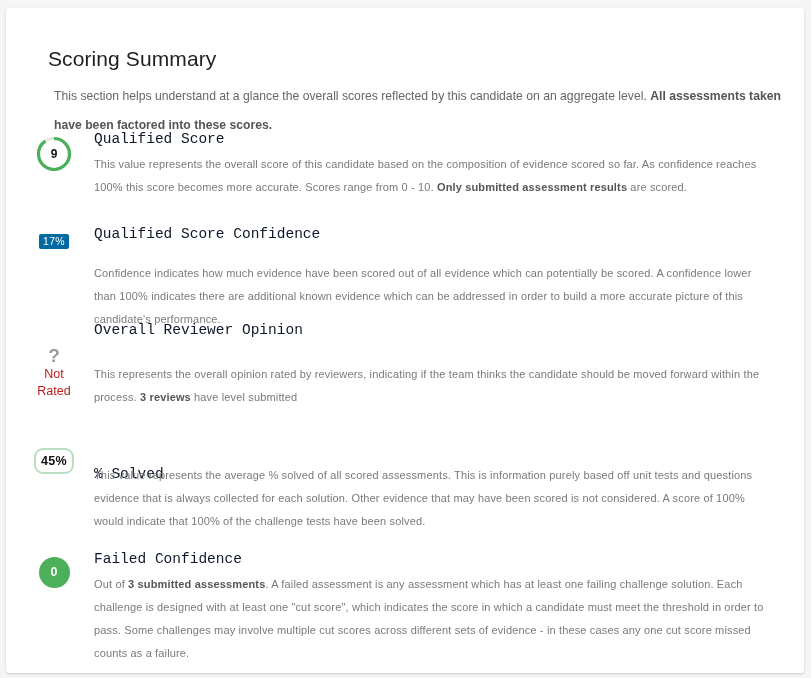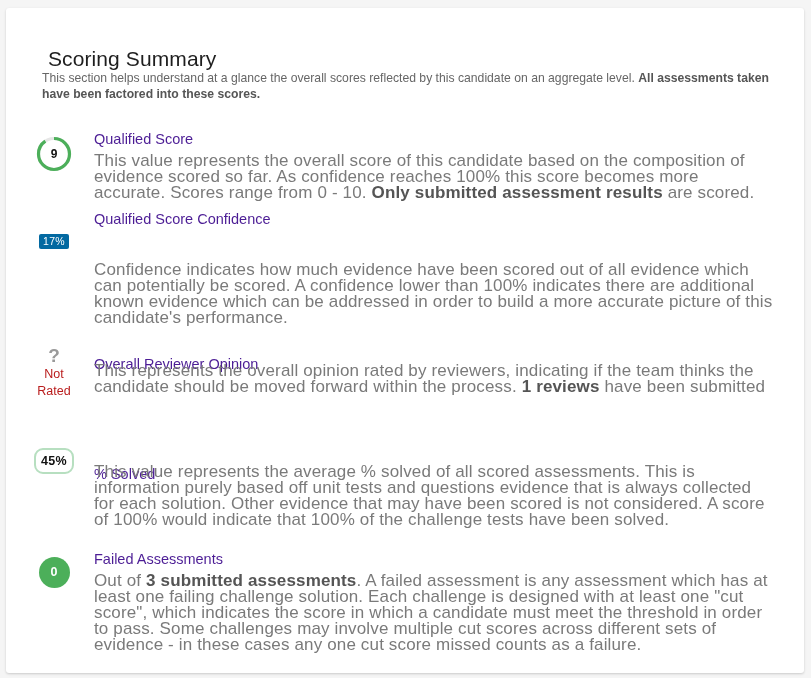--- a/index.html
+++ b/index.html
@@ -41,9 +41,9 @@
       top: 58px;
       width: 740px;
       font-size: 12.2px;
-      line-height: 16px;
+      line-height: 29px;
       color: #666;
-      margin: 4px;
+      margin: 16px;
     }
     .intro b { color: #555; font-weight: bold; }
 

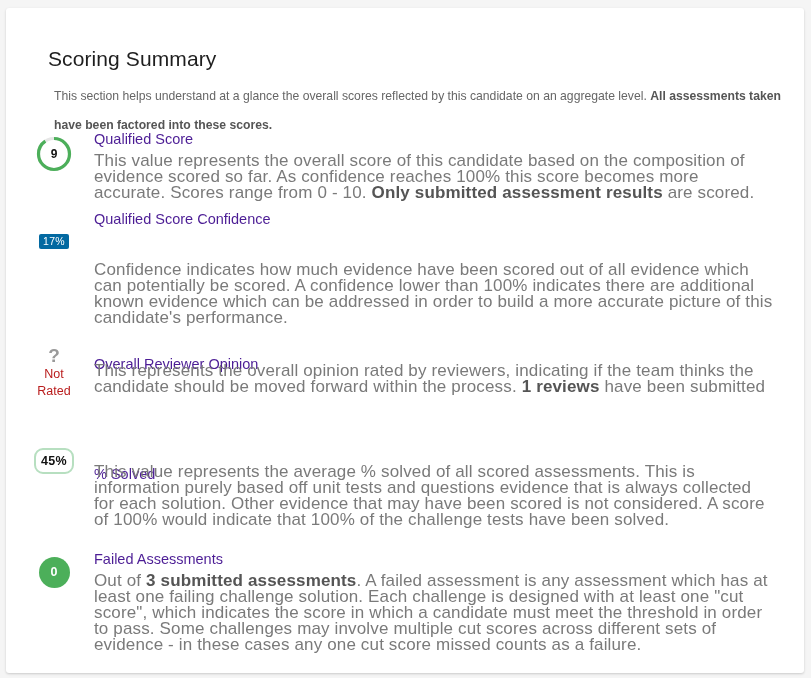--- a/index.html
+++ b/index.html
@@ -63,9 +63,10 @@
       position: absolute;
       left: 88px;
       font-size: 14.5px;
-      color: #4c1d95;
+      color: #0f172a;
       margin: 0;
       font-weight: normal;
+      font-family: Liberation Mono, monospace;
     }
     .item-desc {
       position: absolute;

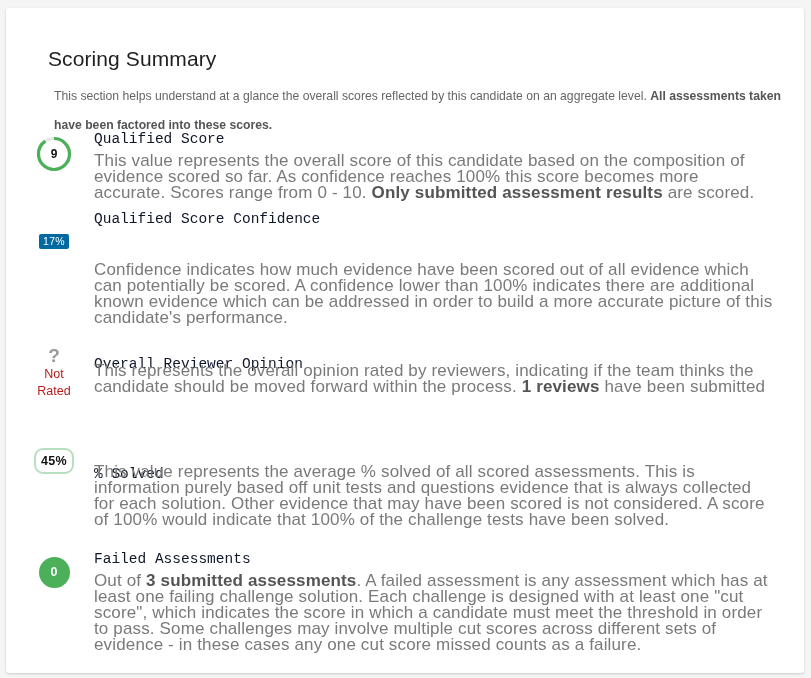--- a/index.html
+++ b/index.html
@@ -72,8 +72,8 @@
       position: absolute;
       left: 88px;
       width: 680px;
-      font-size: 17px;
-      line-height: 16px;
+      font-size: 11px;
+      line-height: 23px;
       color: #7a7a7a;
       margin: 0;
       letter-spacing: 0.15px;

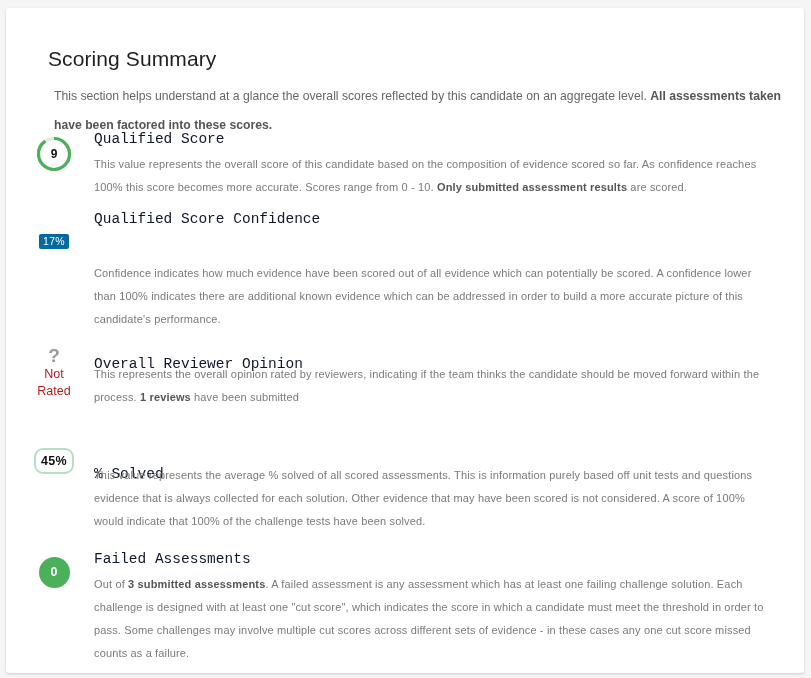--- a/index.html
+++ b/index.html
@@ -182,7 +182,7 @@
     <div class="badge-col" style="top:226px;">
       <span class="conf-badge">17%</span>
     </div>
-    <h3 class="item-title" style="top:203px;">Qualified Score Confidence</h3>
+    <h3 class="item-title" style="top:218px;">Qualified Score Confidence</h3>
     <p class="item-desc" style="top:240px;margin-top:14px;">Confidence indicates how much evidence have been scored out of all evidence which can potentially be scored. A confidence lower than 100% indicates there are additional known evidence which can be addressed in order to build a more accurate picture of this candidate's performance.</p>
   </div>
 

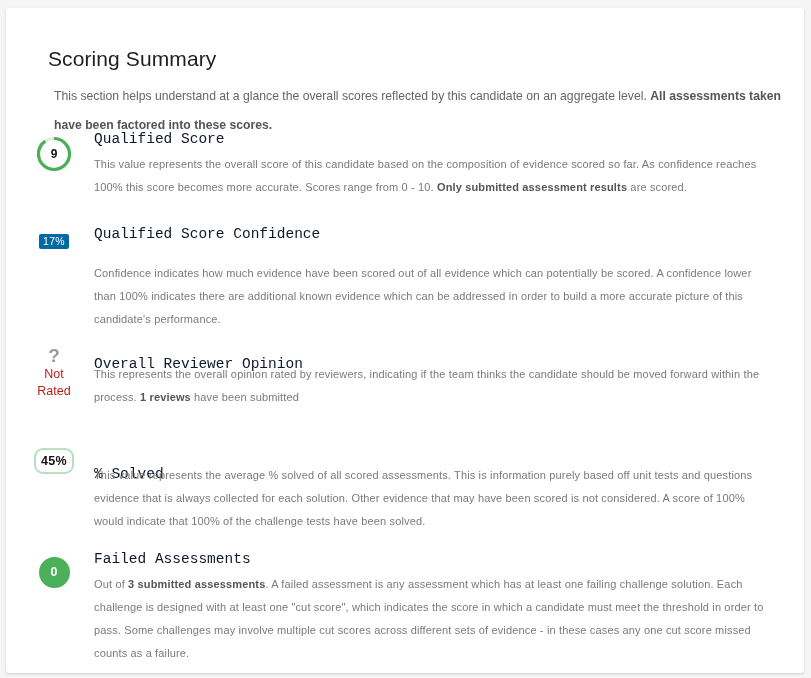--- a/index.html
+++ b/index.html
@@ -193,7 +193,7 @@
         <span class="not-rated-label" style="width:40px;">Not Rated</span>
       </div>
     </div>
-    <h3 class="item-title" style="top:348px;">Overall Reviewer Opinion</h3>
+    <h3 class="item-title" style="top:314px;">Overall Reviewer Opinion</h3>
     <p class="item-desc" style="top:355px;"><span>This represents the overall opinion rated by reviewers, indicating if the team thinks the candidate should be moved forward within the process. </span><b>1 reviews</b><span> have been submitted</span></p>
   </div>
 

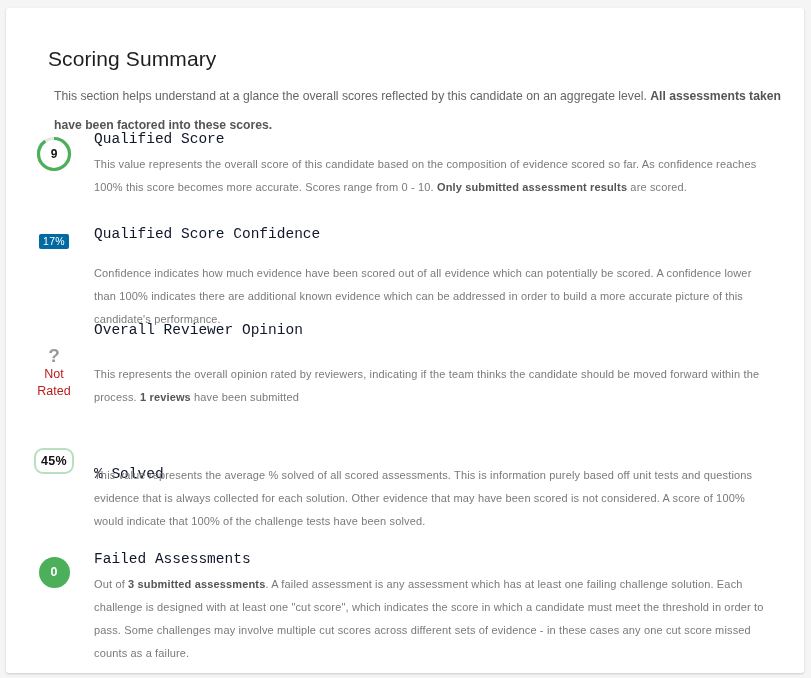--- a/index.html
+++ b/index.html
@@ -194,7 +194,7 @@
       </div>
     </div>
     <h3 class="item-title" style="top:314px;">Overall Reviewer Opinion</h3>
-    <p class="item-desc" style="top:355px;"><span>This represents the overall opinion rated by reviewers, indicating if the team thinks the candidate should be moved forward within the process. </span><b>1 reviews</b><span> have been submitted</span></p>
+    <p class="item-desc" style="top:355px;"><span>This represents the overall opinion rated by reviewers, indicating if the team thinks the candidate should be moved forward within the process. </span><b>3 reviews</b><span> have been submitted</span></p>
   </div>
 
   <div class="item" style="top:0;">

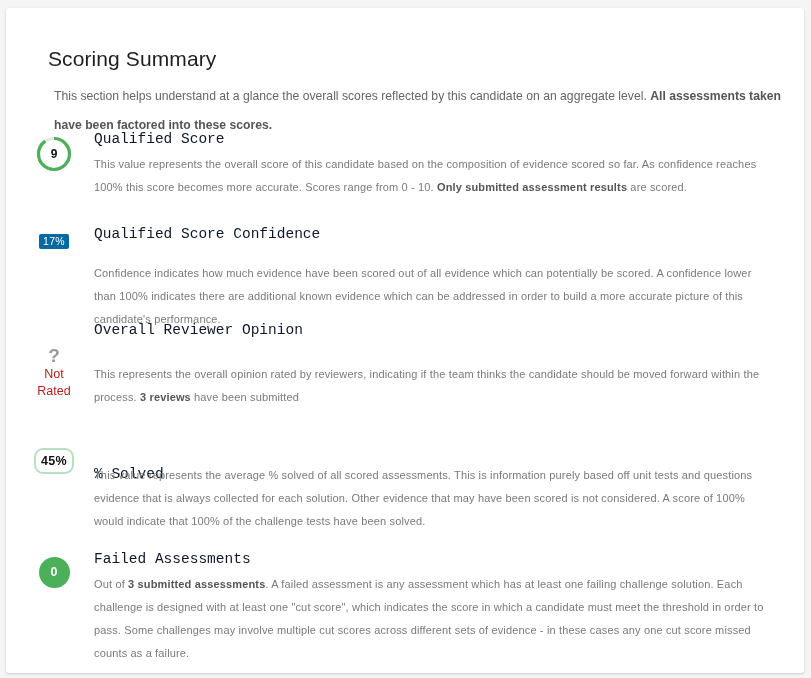--- a/index.html
+++ b/index.html
@@ -194,7 +194,7 @@
       </div>
     </div>
     <h3 class="item-title" style="top:314px;">Overall Reviewer Opinion</h3>
-    <p class="item-desc" style="top:355px;"><span>This represents the overall opinion rated by reviewers, indicating if the team thinks the candidate should be moved forward within the process. </span><b>3 reviews</b><span> have been submitted</span></p>
+    <p class="item-desc" style="top:355px;"><span>This represents the overall opinion rated by reviewers, indicating if the team thinks the candidate should be moved forward within the process. </span><b>3 reviews</b><span> have level submitted</span></p>
   </div>
 
   <div class="item" style="top:0;">

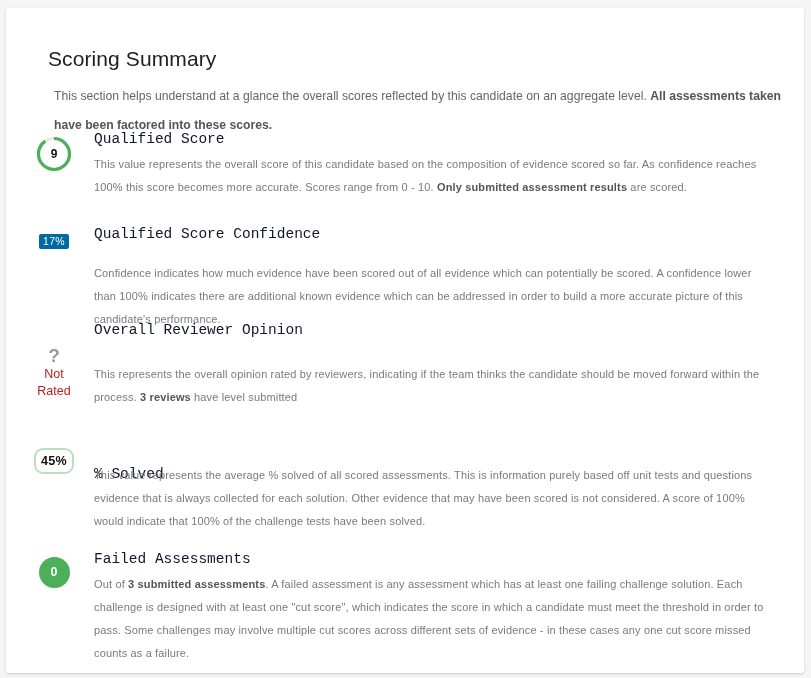--- a/index.html
+++ b/index.html
@@ -209,7 +209,7 @@
     <div class="badge-col" style="top:549px;">
       <div class="failed-circle">0</div>
     </div>
-    <h3 class="item-title" style="top:543px;">Failed Assessments</h3>
+    <h3 class="item-title" style="top:543px;">Failed Confidence</h3>
     <p class="item-desc" style="top:565px;"><span>Out of </span><b>3 submitted assessments</b><span>. A failed assessment is any assessment which has at least one failing challenge solution. Each challenge is designed with at least one "cut score", which indicates the score in which a candidate must meet the threshold in order to pass. Some challenges may involve multiple cut scores across different sets of evidence - in these cases any one cut score missed counts as a failure.</span></p>
   </div>
 

